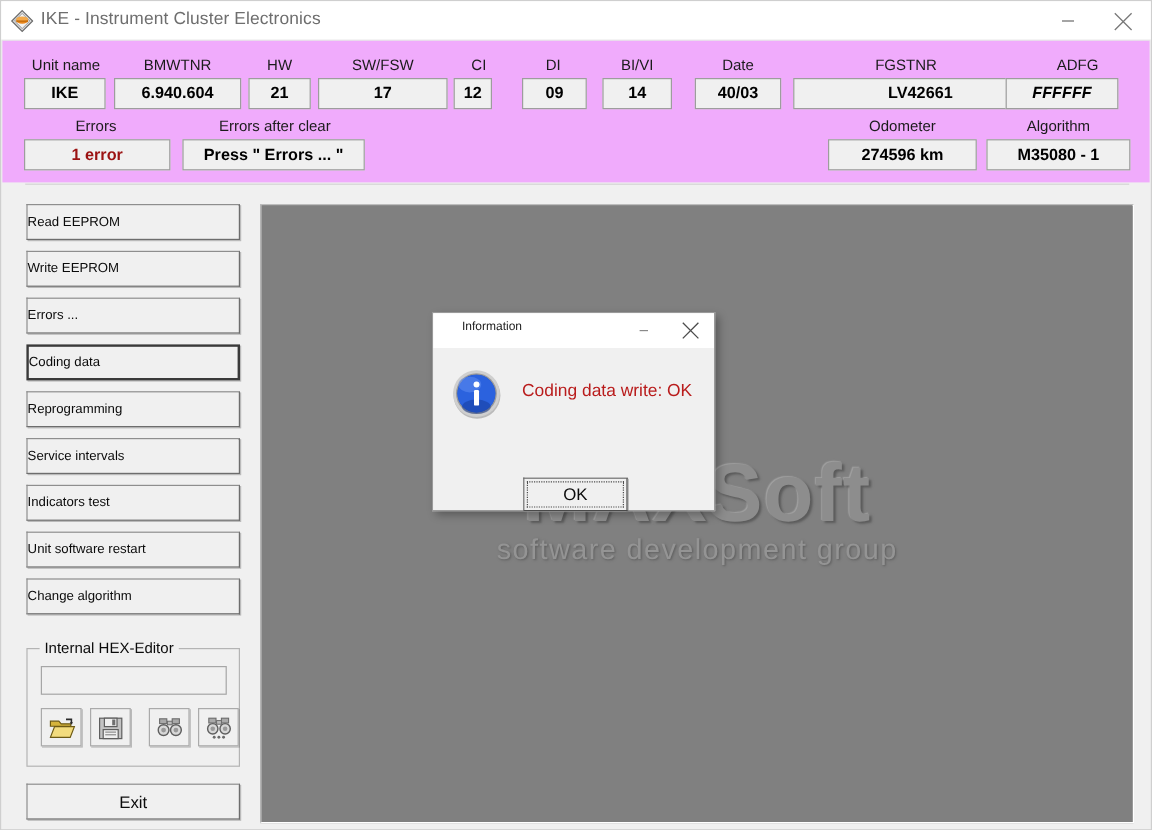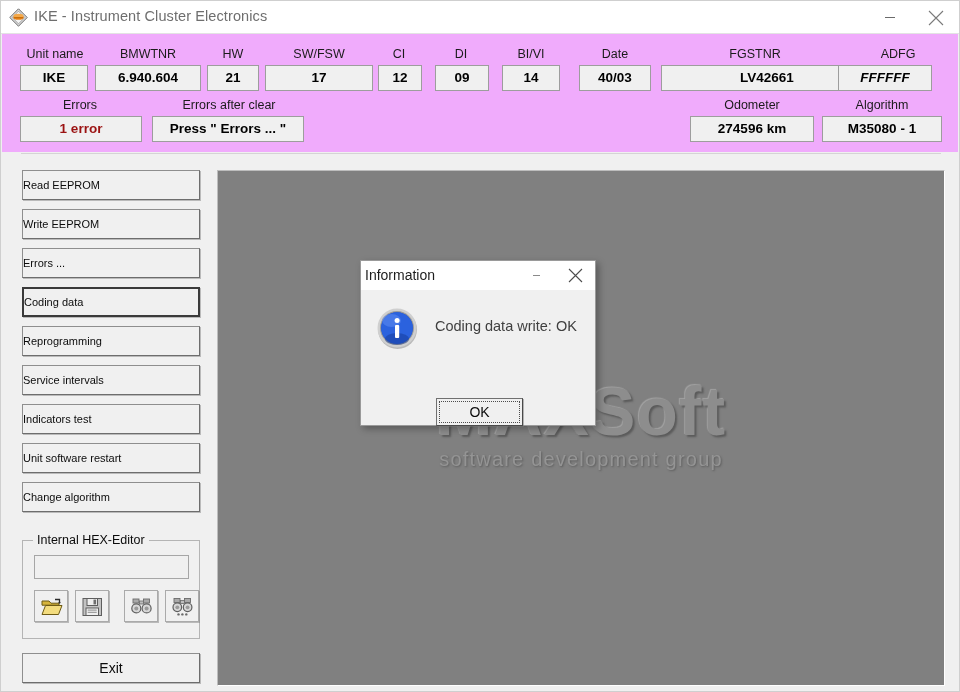--- a/index.html
+++ b/index.html
@@ -350,7 +350,7 @@
     <div class="fld-box" style="left:93px;top:31px;width:106px;">6.940.604</div>
     <div class="fld-box" style="left:205px;top:31px;width:52px;">21</div>
     <div class="fld-box" style="left:263px;top:31px;width:108px;">17</div>
-    <div class="fld-box" style="left:376px;top:31px;width:44px;">12</div>
+    <div class="fld-box" style="left:376px;top:31px;width:32px;">12</div>
     <div class="fld-box" style="left:433px;top:31px;width:54px;">09</div>
     <div class="fld-box" style="left:500px;top:31px;width:58px;">14</div>
     <div class="fld-box" style="left:577px;top:31px;width:72px;">40/03</div>

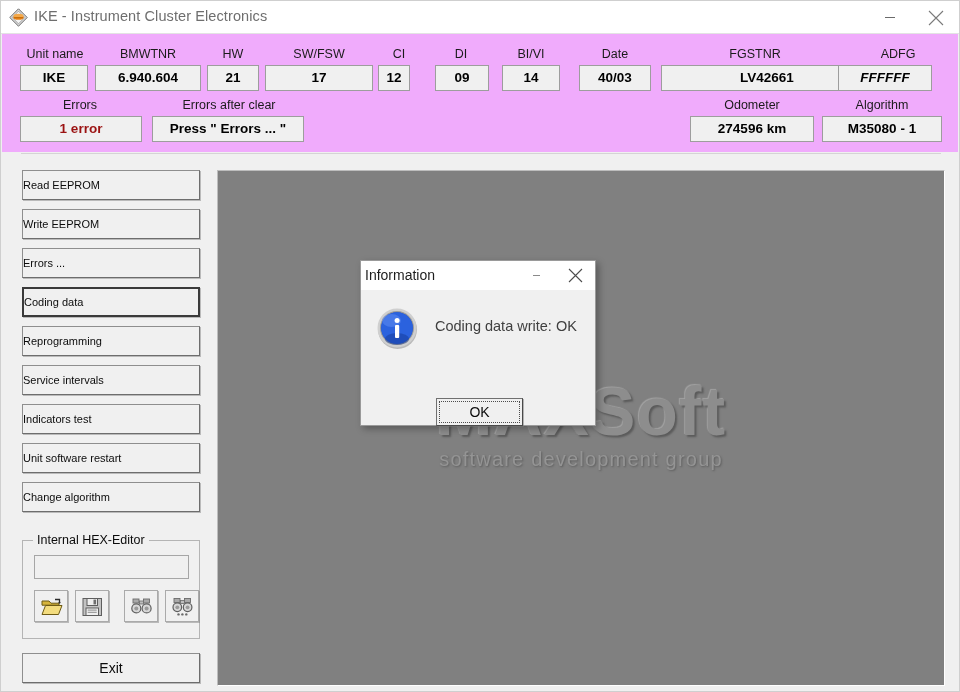--- a/index.html
+++ b/index.html
@@ -241,8 +241,8 @@
   }
   #dialog-title {
     position: absolute;
-    left: 4px; top: 6px;
-    font-size: 14px;
+    left: 24px; top: 6px;
+    font-size: 10px;
     color: #1d1d1d;
     white-space: nowrap;
   }

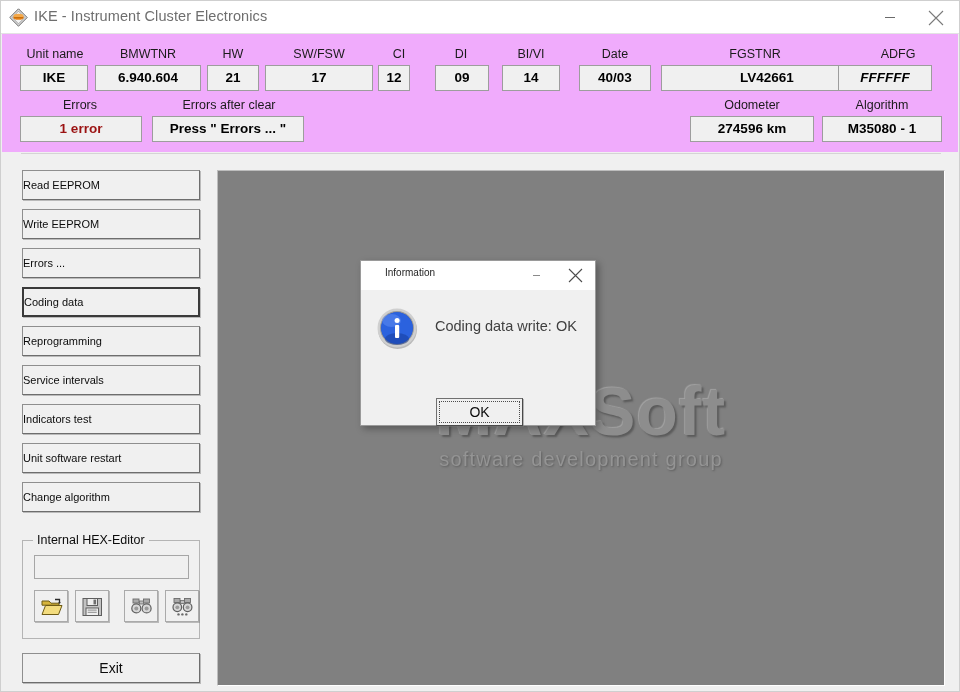--- a/index.html
+++ b/index.html
@@ -281,7 +281,7 @@
     left: 74px; top: 27px;
     width: 150px;
     font-size: 14.5px;
-    color: #404040;
+    color: #b91c1c;
     line-height: 19px;
   }
   #dialog-ok {

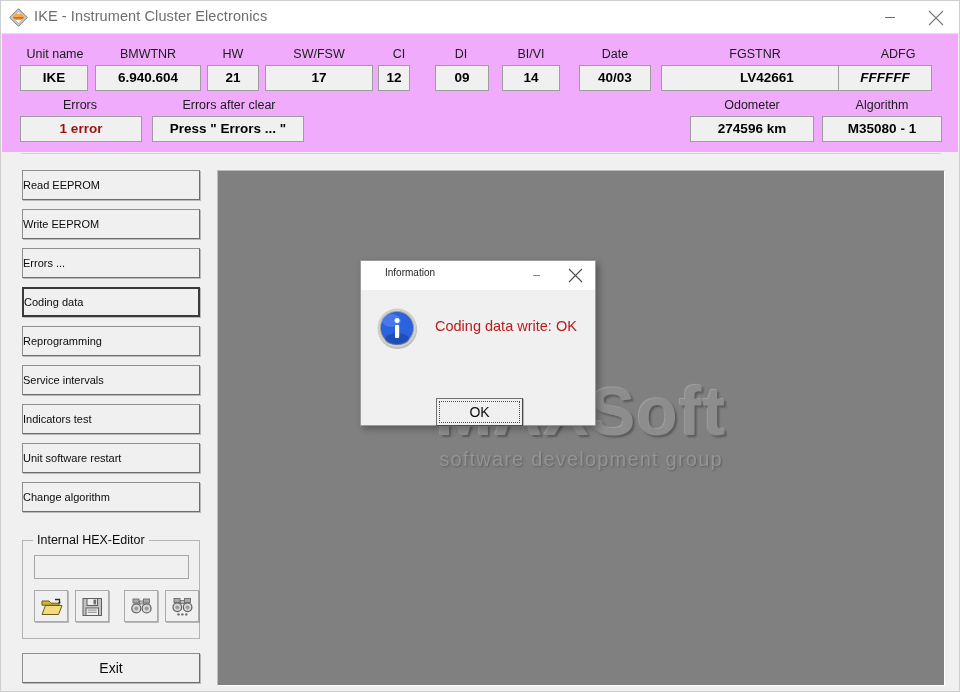--- a/index.html
+++ b/index.html
@@ -216,7 +216,7 @@
     text-shadow: 2px 2px 2px rgba(60,60,60,.55), -1px -1px 1px rgba(175,175,175,.7);
   }
   #watermark-sub {
-    font-size: 20px;
+    font-size: 24px;
     color: #949494;
     letter-spacing: 1.2px;
     line-height: 26px;

